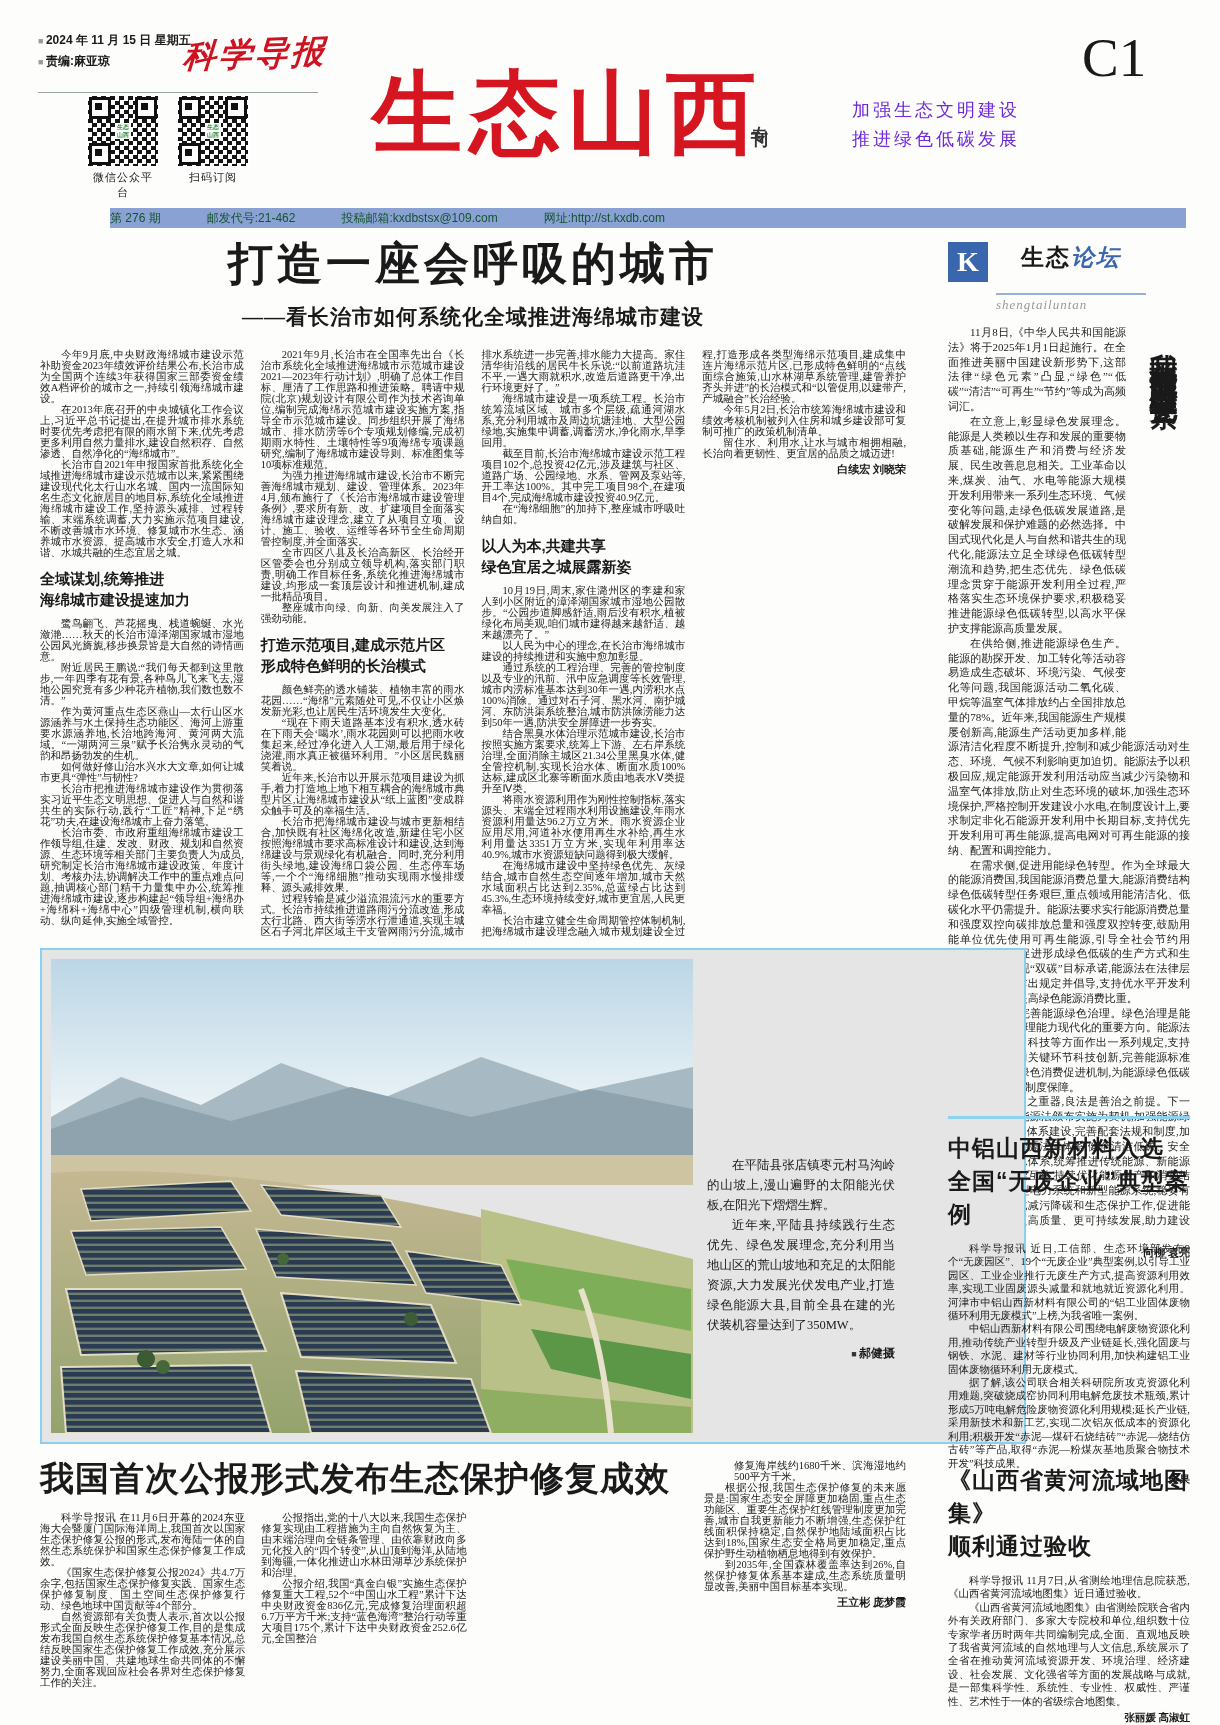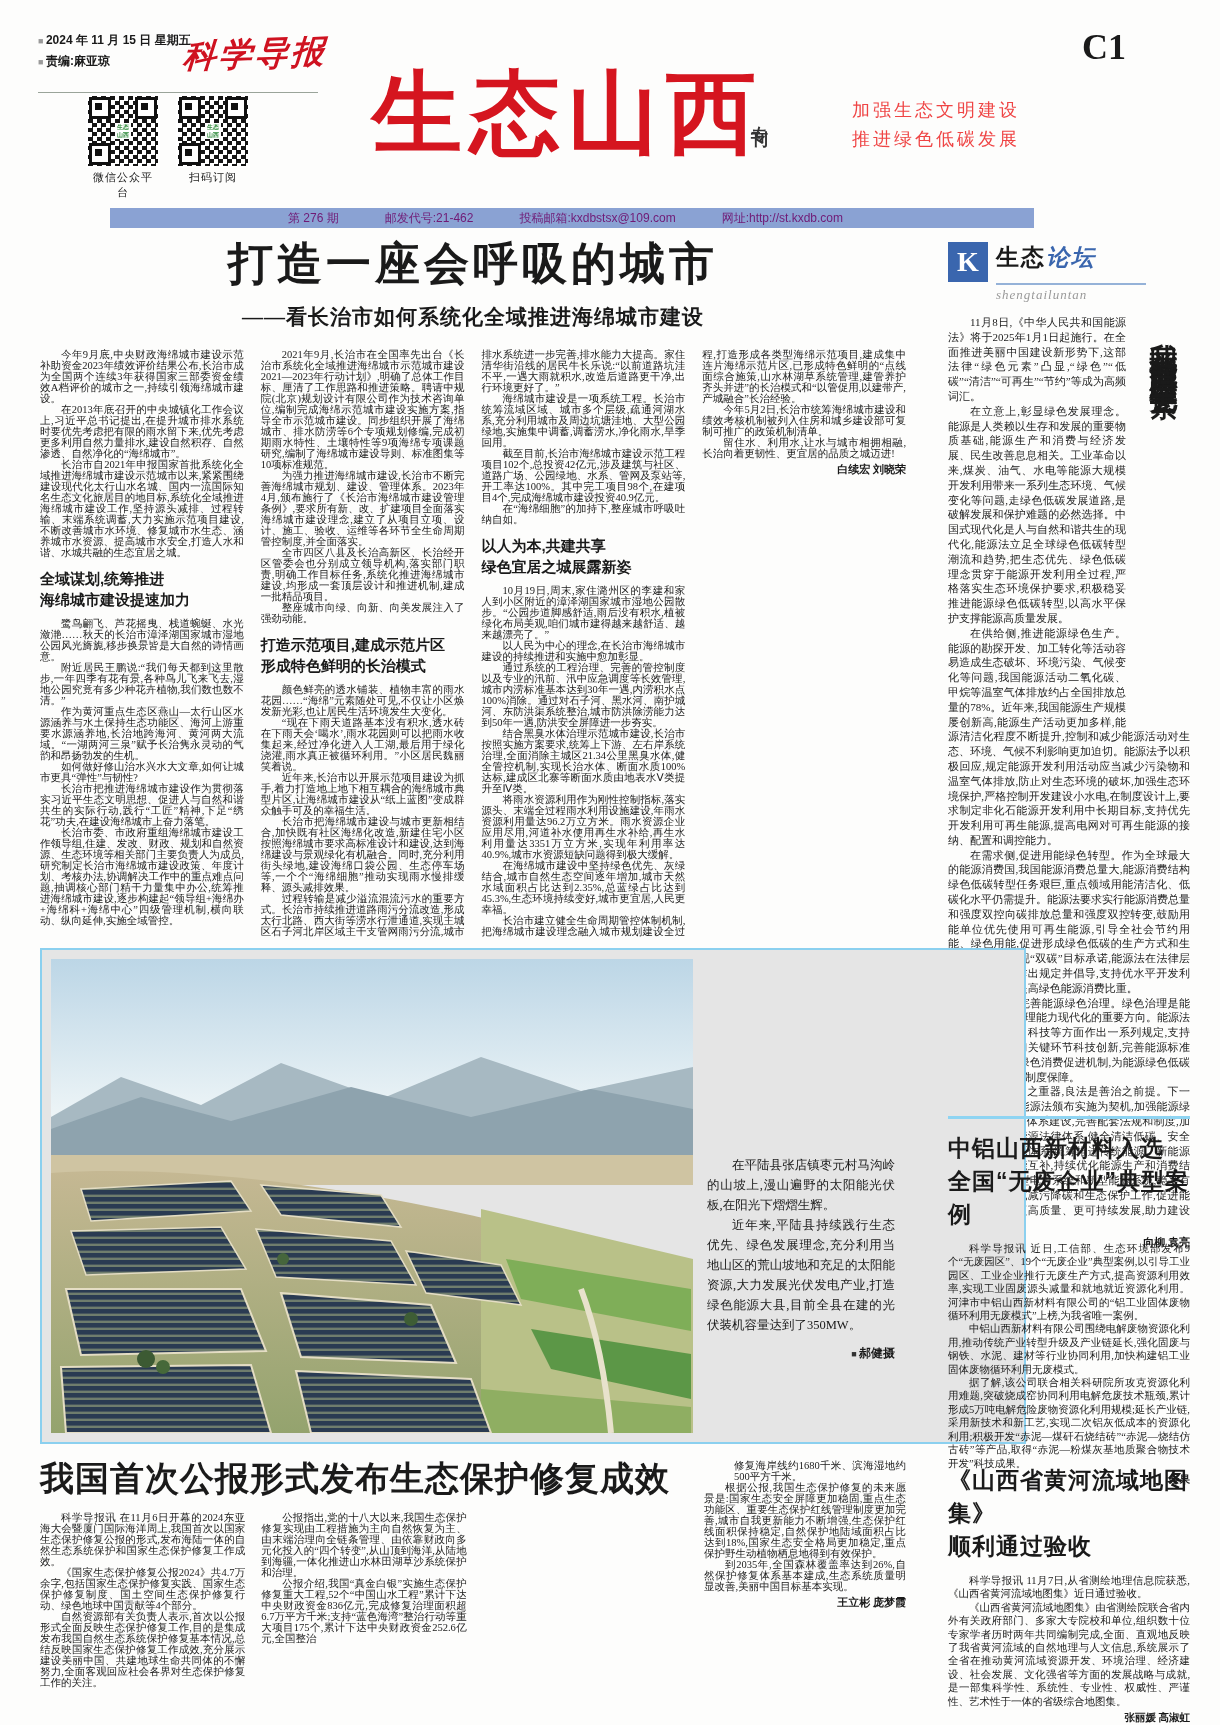--- a/index.html
+++ b/index.html
@@ -23,7 +23,7 @@
             letter-spacing:8px;font-family:"Liberation Serif",serif;}
   #mast-sub{left:748px;top:112px;writing-mode:vertical-rl;font-size:17px;letter-spacing:6px;color:#333;font-weight:700;}
   #slogan{left:852px;top:96px;font-size:18px;line-height:29px;letter-spacing:3px;color:#ef4444;}
-  #pagecode{left:1082px;top:26px;font-size:36px;font-weight:700;font-family:"Liberation Serif",serif;}
+  #pagecode{left:1082px;top:26px;font-size:55px;font-weight:400;font-family:"Liberation Serif",serif;}
   
   #infobar{left:110px;top:208px;width:924px;height:20px;background:#8aa2d3;color:#701a75;
            font-family:"Liberation Sans",sans-serif;font-size:12px;display:flex;align-items:center;

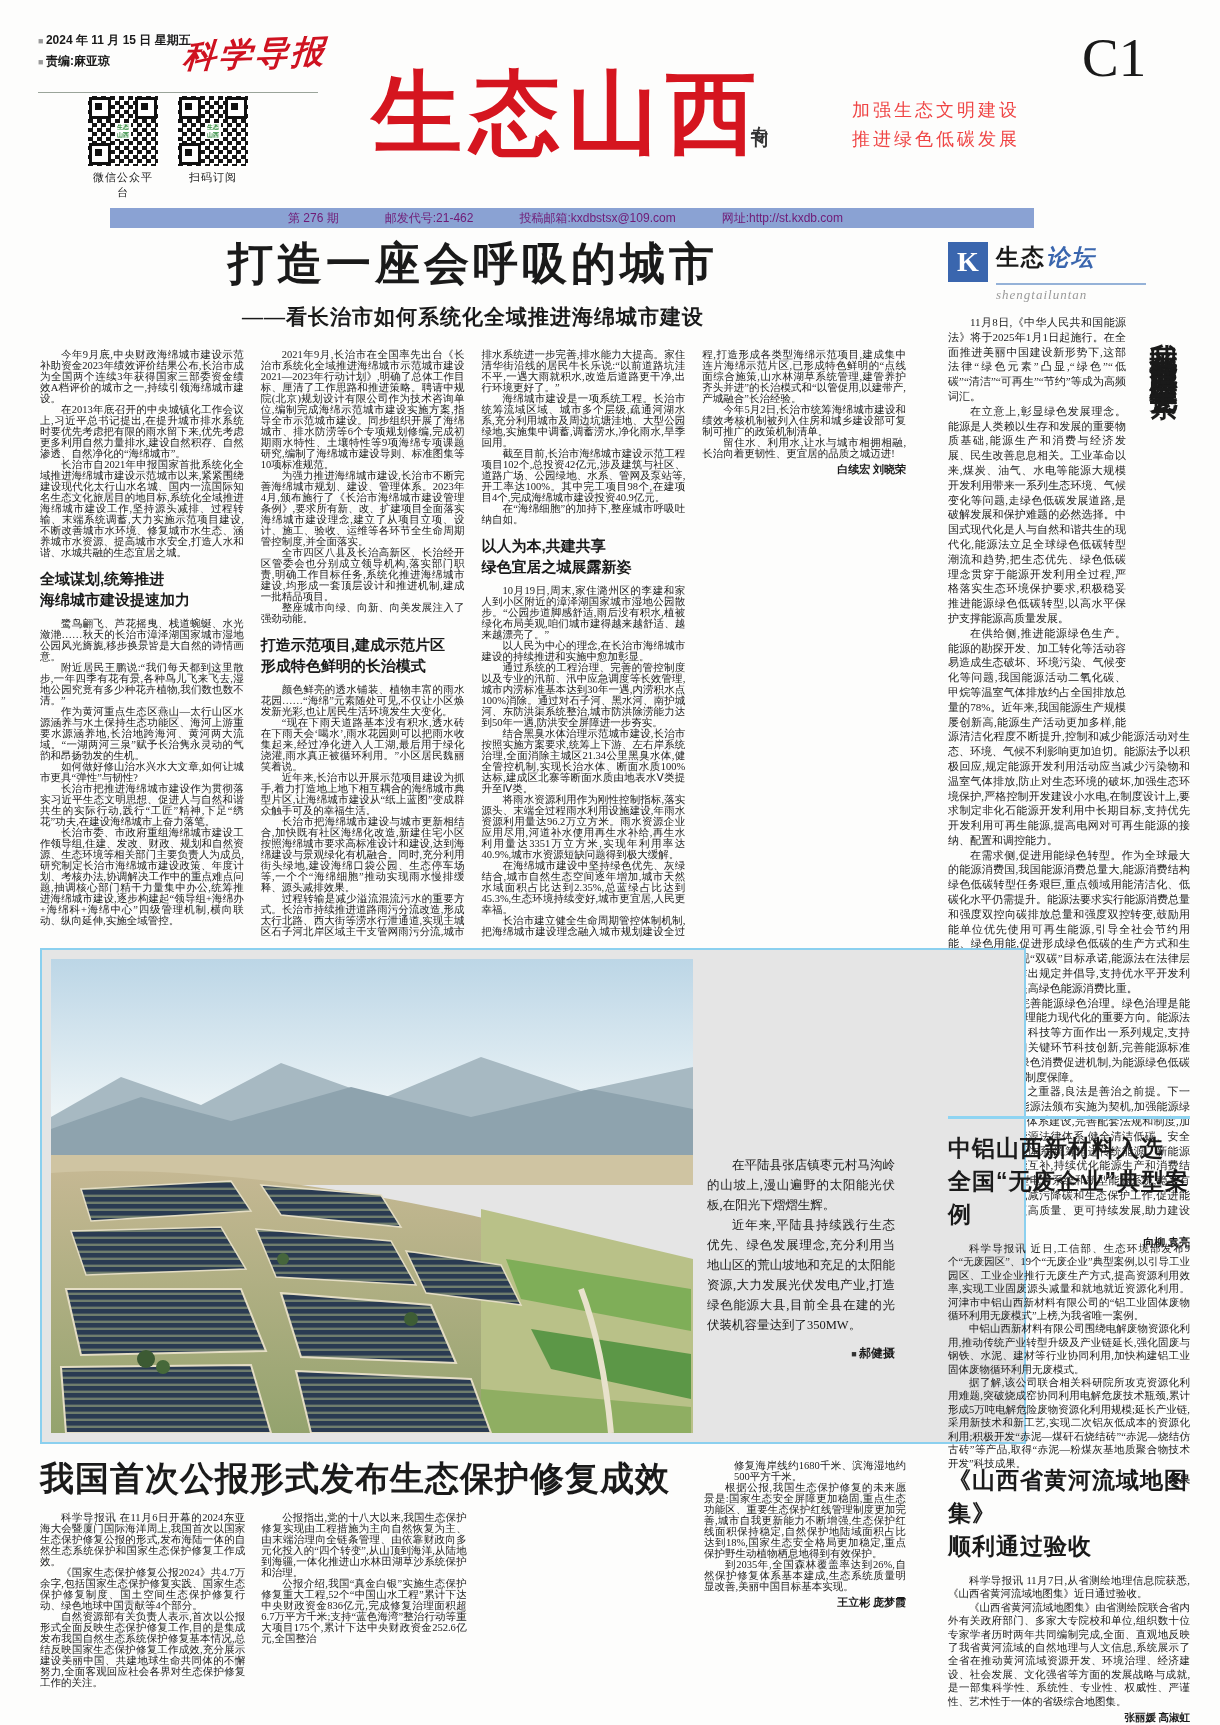--- a/index.html
+++ b/index.html
@@ -22,7 +22,7 @@
   #masthead{left:372px;top:66px;font-size:90px;line-height:96px;font-weight:900;color:#d5151f;
             letter-spacing:8px;font-family:"Liberation Serif",serif;}
   #mast-sub{left:748px;top:112px;writing-mode:vertical-rl;font-size:17px;letter-spacing:6px;color:#333;font-weight:700;}
-  #slogan{left:852px;top:96px;font-size:18px;line-height:29px;letter-spacing:3px;color:#ef4444;}
+  #slogan{left:852px;top:96px;font-size:18px;line-height:29px;letter-spacing:3px;color:#6d28d9;}
   #pagecode{left:1082px;top:26px;font-size:55px;font-weight:400;font-family:"Liberation Serif",serif;}
   
   #infobar{left:110px;top:208px;width:924px;height:20px;background:#8aa2d3;color:#701a75;

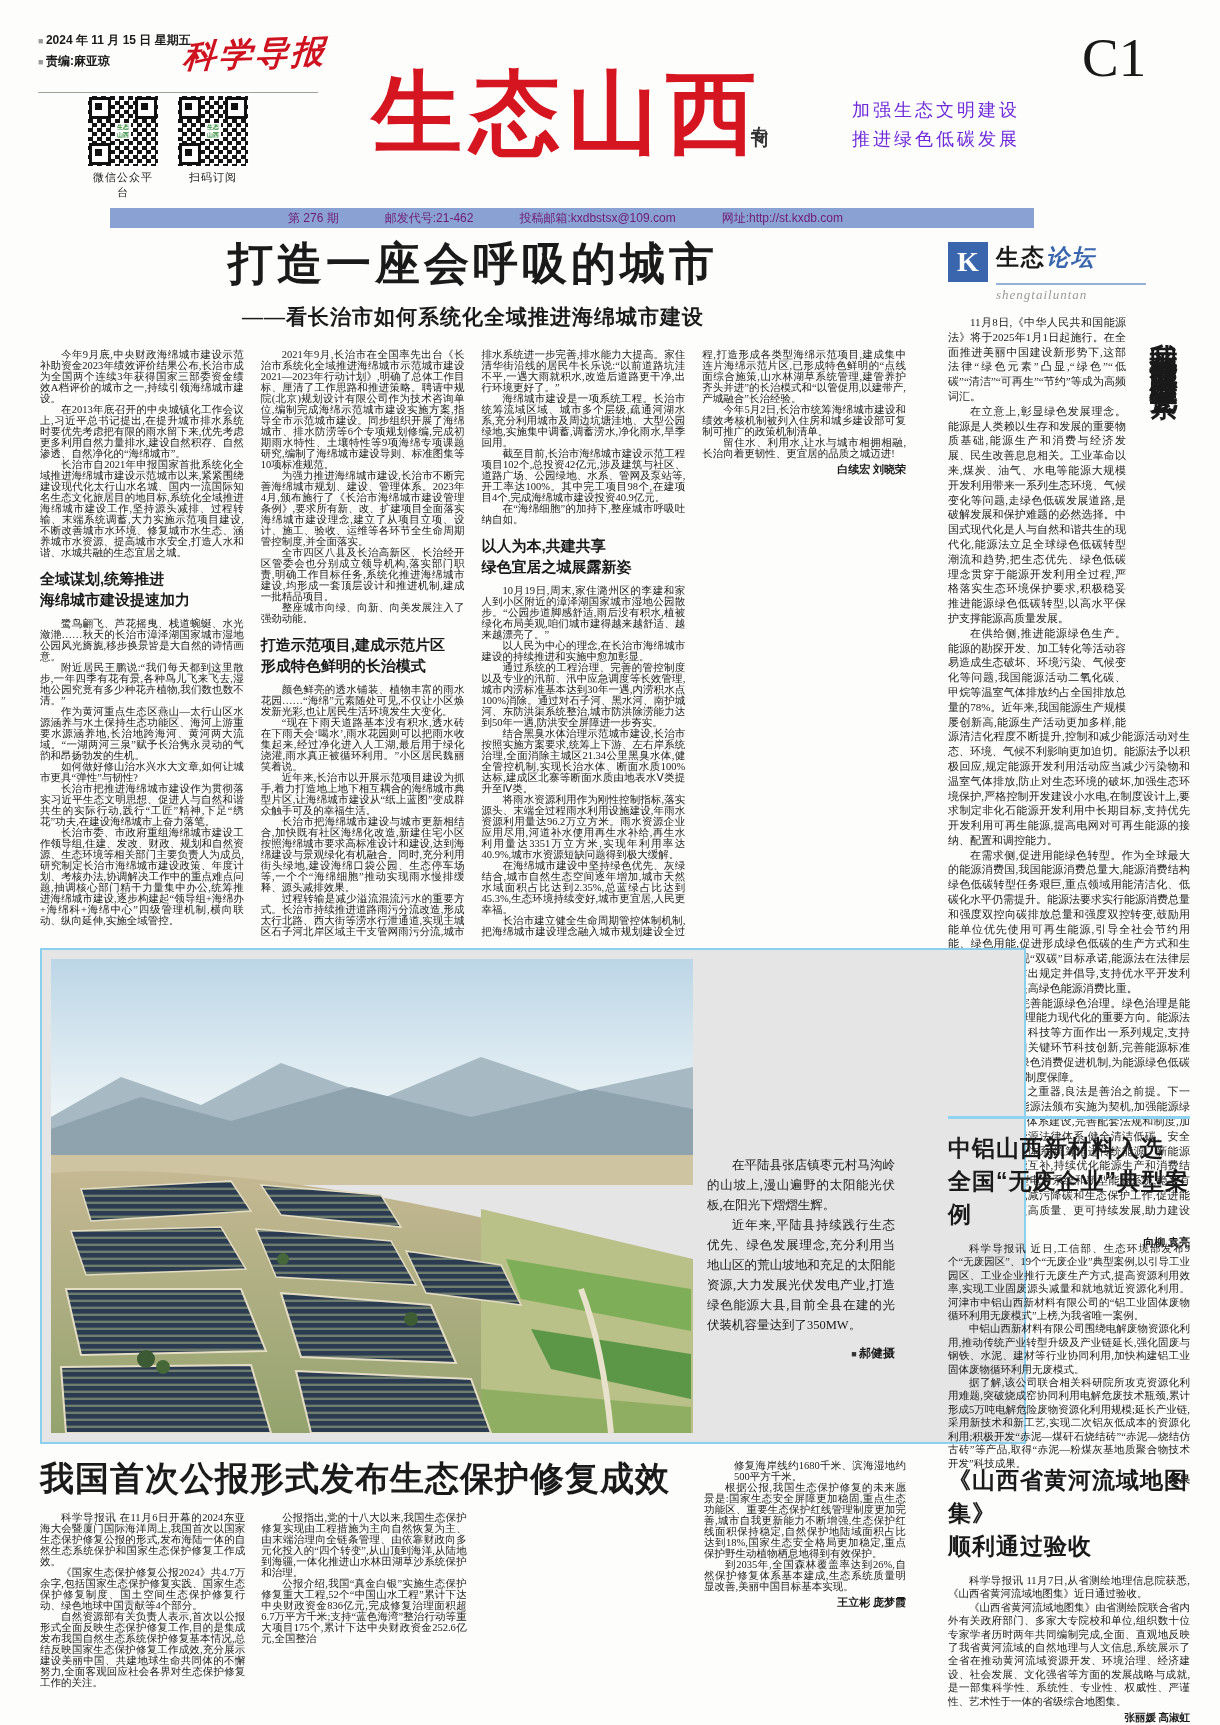--- a/index.html
+++ b/index.html
@@ -25,9 +25,9 @@
   #slogan{left:852px;top:96px;font-size:18px;line-height:29px;letter-spacing:3px;color:#6d28d9;}
   #pagecode{left:1082px;top:26px;font-size:55px;font-weight:400;font-family:"Liberation Serif",serif;}
   
-  #infobar{left:110px;top:208px;width:924px;height:20px;background:#8aa2d3;color:#701a75;
+  #infobar{left:110px;top:208px;width:1076px;height:20px;background:#8aa2d3;color:#14532d;
            font-family:"Liberation Sans",sans-serif;font-size:12px;display:flex;align-items:center;
-           gap:46px;padding-left:178px;box-sizing:border-box;}
+           gap:46px;box-sizing:border-box;}
   
   #main-art{left:40px;top:238px;width:866px;}
   #main-headline{text-align:center;font-family:"Liberation Sans",sans-serif;font-weight:900;

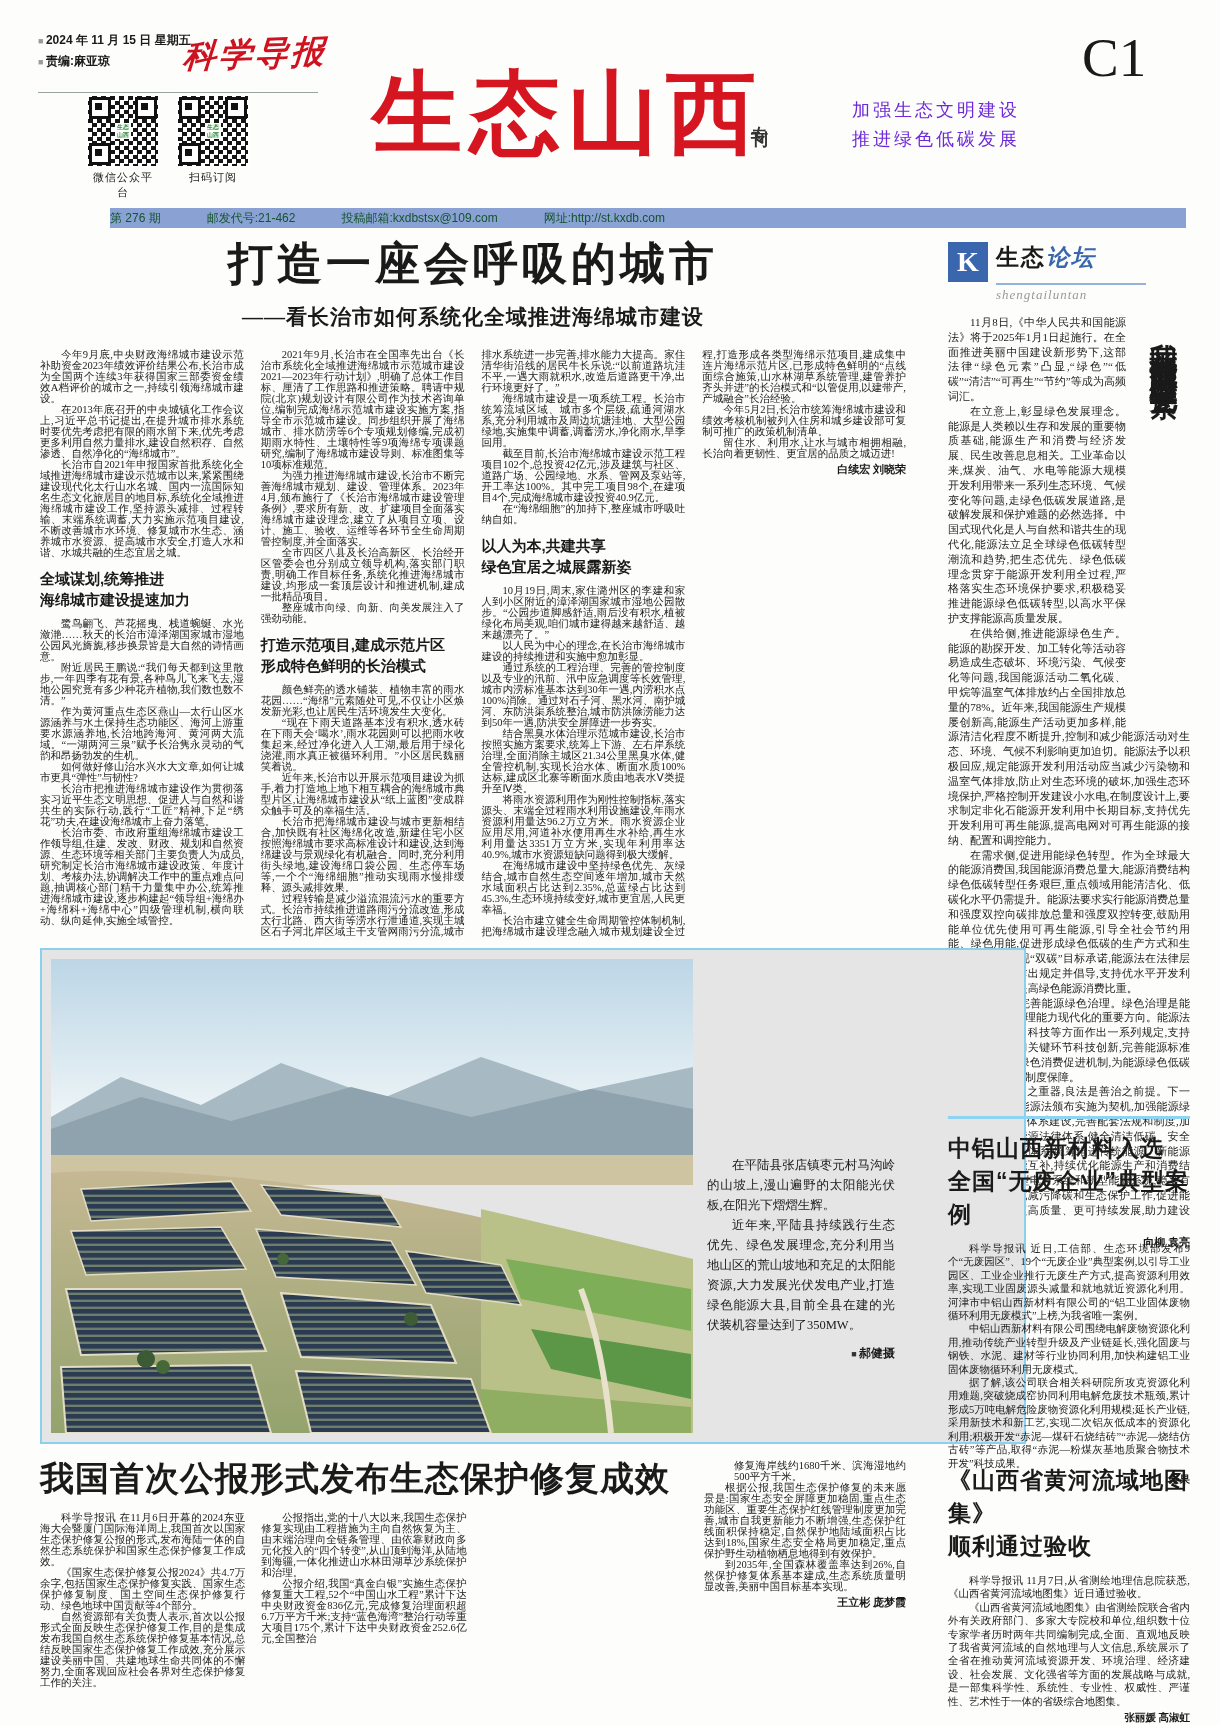--- a/index.html
+++ b/index.html
@@ -43,7 +43,7 @@
   #forum-head{display:flex;align-items:flex-start;gap:8px;border-bottom:0;}
   #k-logo{width:40px;height:40px;background:#3a66ae;color:#fff;font-size:28px;font-weight:900;
           text-align:center;line-height:40px;font-family:"Liberation Serif",serif;flex:0 0 auto;}
-  #forum-title-wrap{border-bottom:2px solid #95b2d8;padding-bottom:10px;width:150px;}
+  #forum-title-wrap{border-bottom:2px solid #95b2d8;padding-bottom:20px;width:150px;text-align:center;}
   #forum-title-black{font-size:23px;font-weight:900;letter-spacing:2px;}
   #forum-title-blue{font-size:23px;font-weight:900;font-style:italic;color:#3a66ae;letter-spacing:2px;}
   #forum-rom{font-size:13px;color:#999;font-style:italic;letter-spacing:1px;margin-top:2px;}

